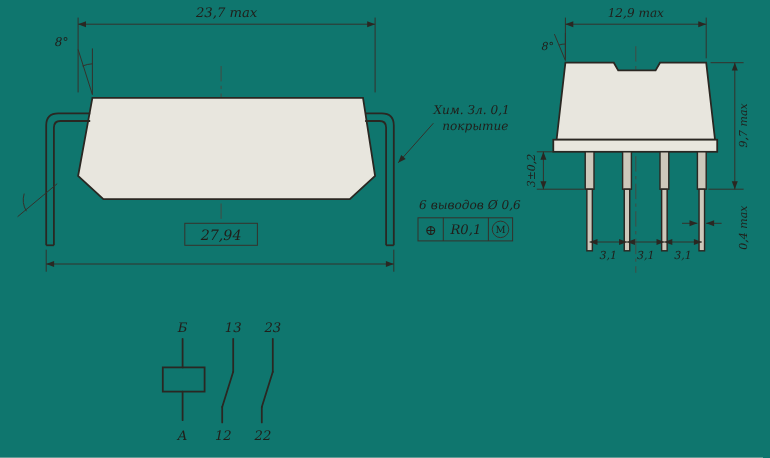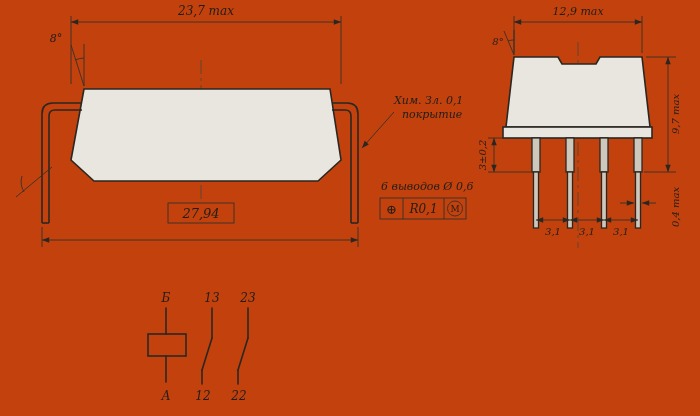--- a/index.html
+++ b/index.html
@@ -7,7 +7,7 @@
   .page{
     position:relative;
     width:700px;height:416px;
-    background:#c2410c;
+    background:#0f766e;
     overflow:hidden;
     font-family:"DejaVu Serif", serif;
   }

